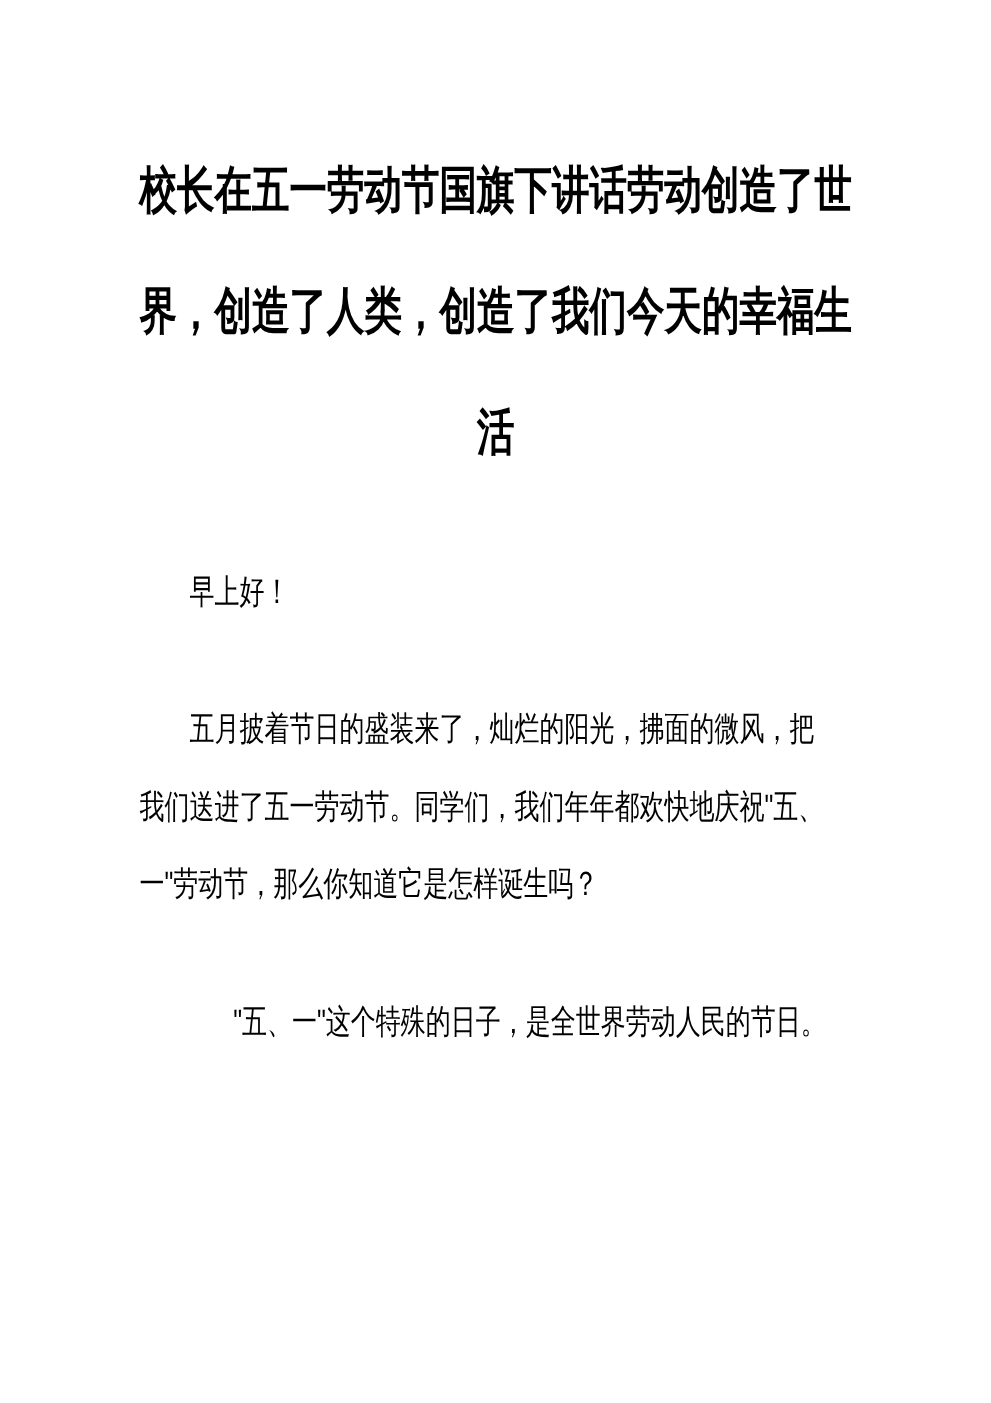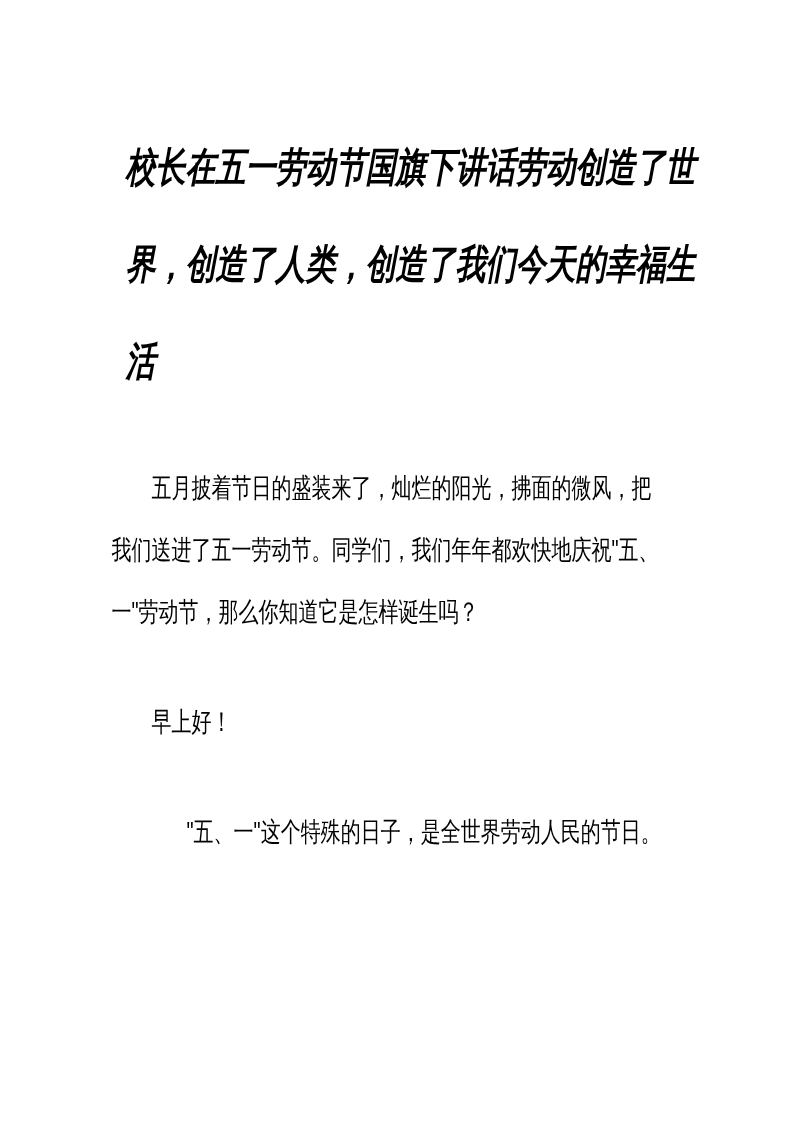--- a/index.html
+++ b/index.html
@@ -26,11 +26,10 @@
     transform-origin: 50% 50%;
   }
   .title {
-    margin: 14px;
+    margin: 0;
     font-size: 30px;
     font-weight: bold;
-    text-align: left;
-    font-style: italic;
+    text-align: center;
   }
   .title .line {
     line-height: 97px;

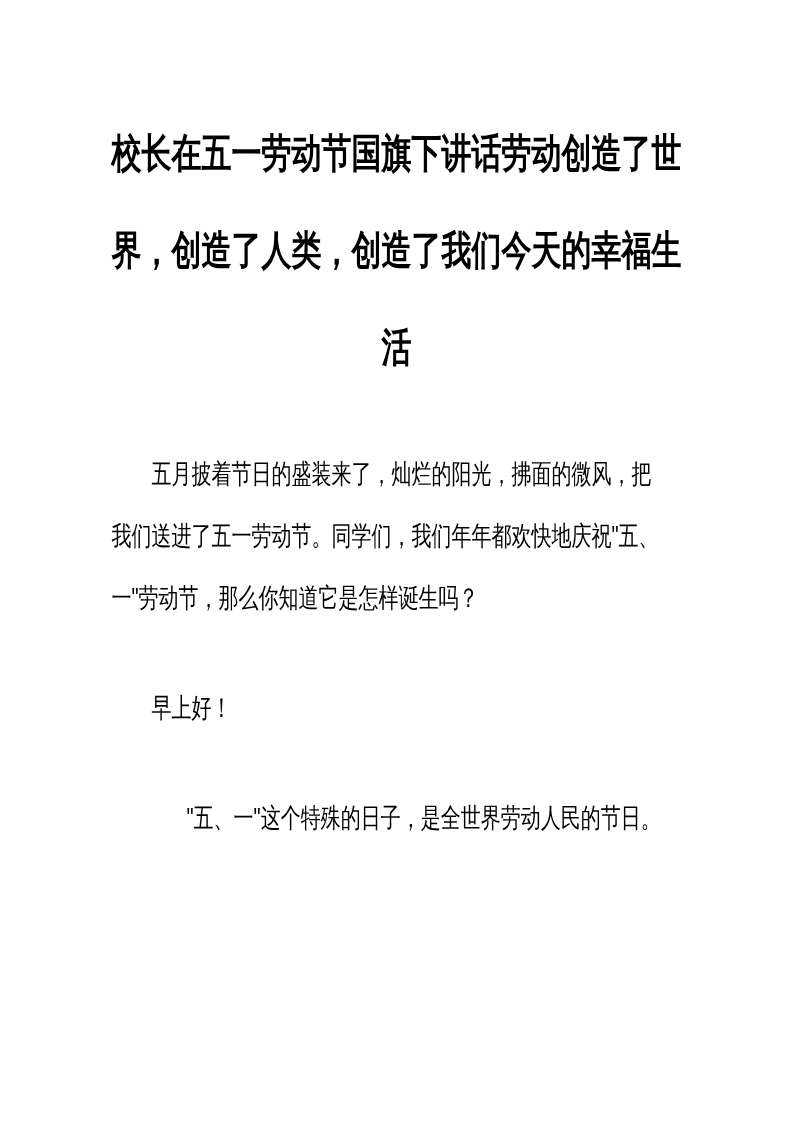--- a/index.html
+++ b/index.html
@@ -68,13 +68,13 @@
 
 
     <div class="para">
+      <span class="line line-first">早上好！</span>
+    </div>
+
+    <div class="para">
       <span class="line line-first">五月披着节日的盛装来了，灿烂的阳光，拂面的微风，把</span>
       <span class="line">我们送进了五一劳动节。同学们，我们年年都欢快地庆祝"五、</span>
       <span class="line">一"劳动节，那么你知道它是怎样诞生吗？</span>
-    </div>
-
-    <div class="para">
-      <span class="line line-first">早上好！</span>
     </div>
 
     <div class="para para-deep-indent">

